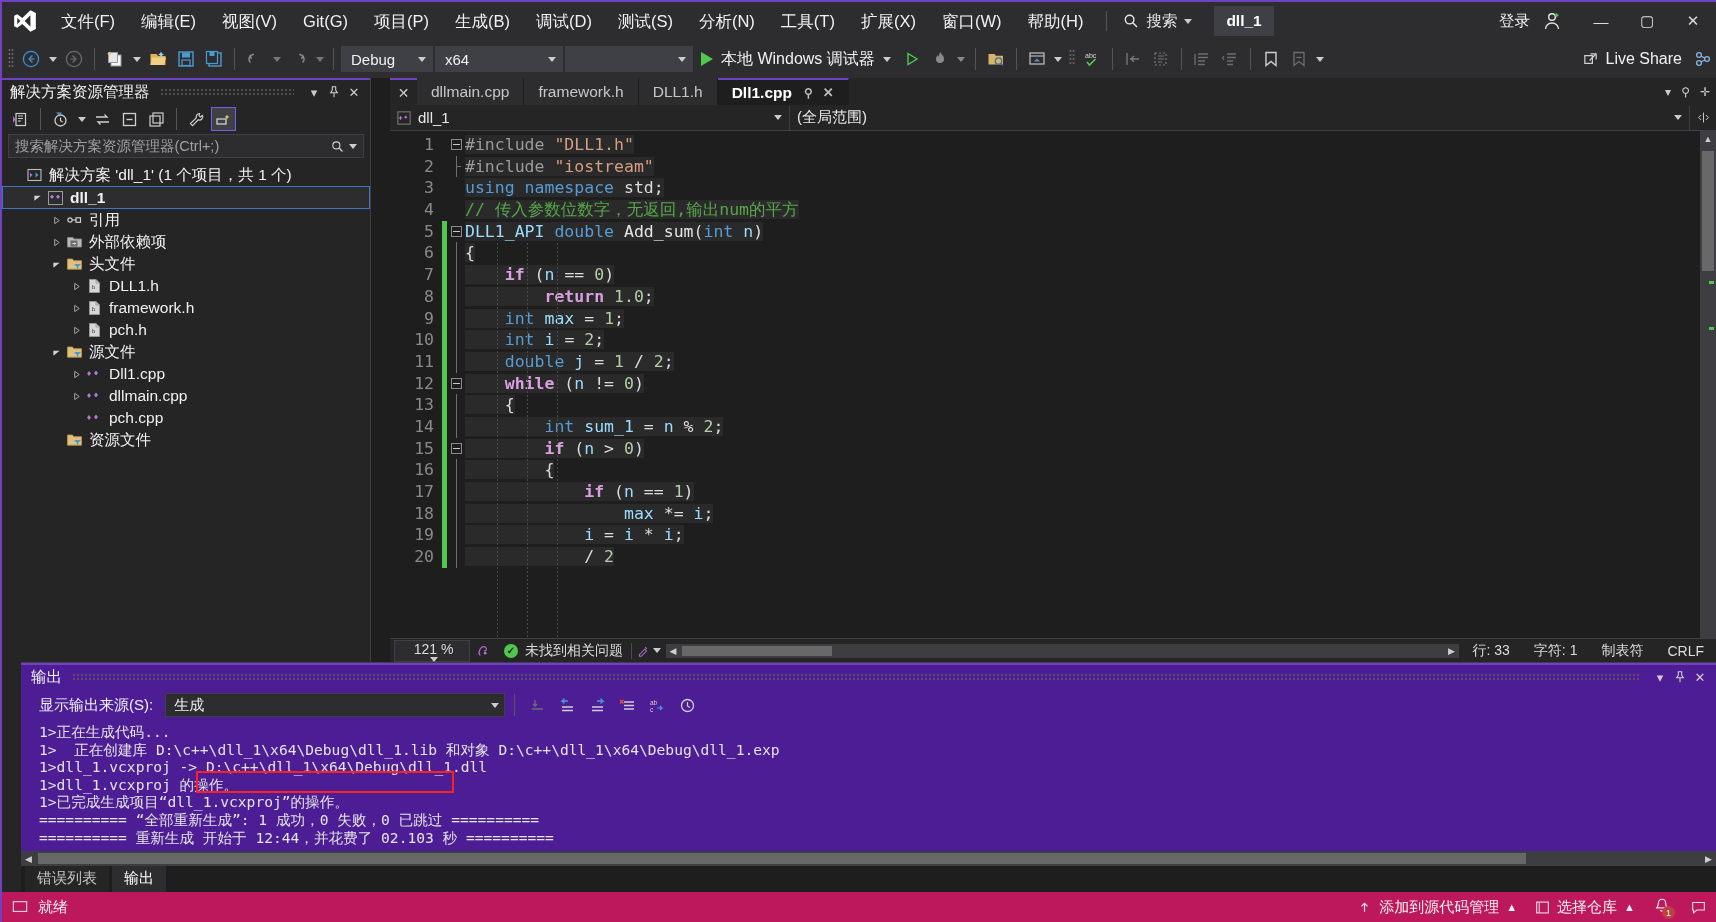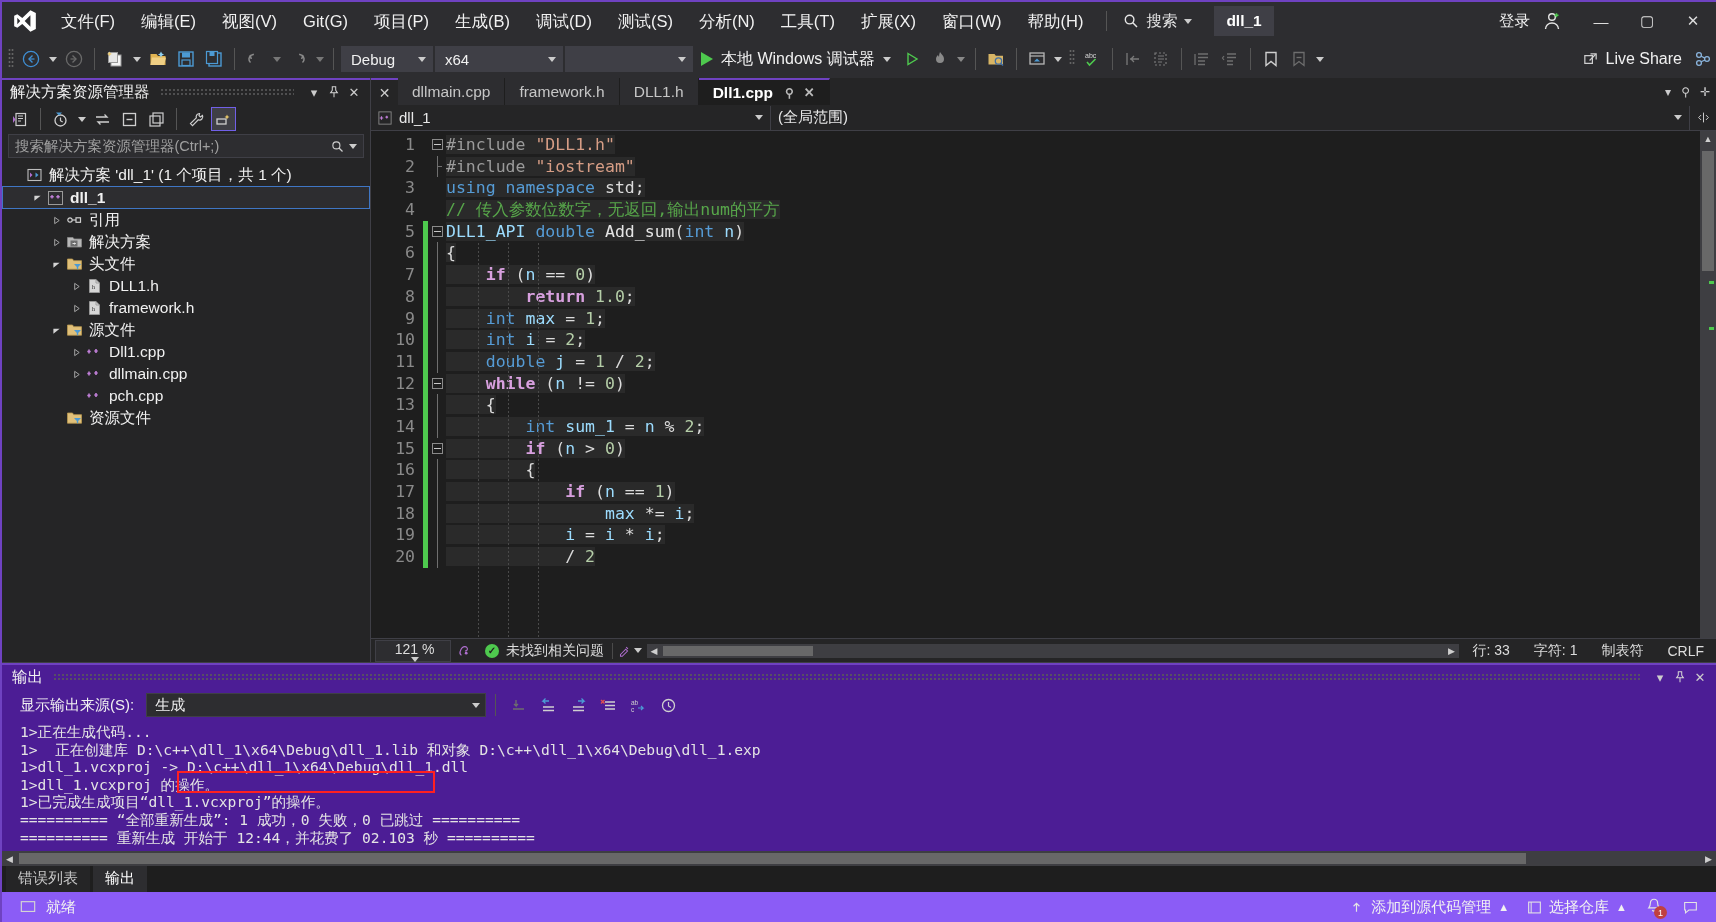--- a/index.html
+++ b/index.html
@@ -51,7 +51,7 @@
   .live-share { margin-left: auto; display: flex; align-items: center; gap: 7px; padding-right: 6px; font-size: 16px; }
 
   
-  .body { flex: 1; display: flex; min-height: 0; background: #1e1e1e; }
+  .body { flex: 1; display: flex; min-height: 0; background: #1e1e1e; gap: 19px; }
 
   
   .solexp { width: 369px; background: #252526; display: flex; flex-direction: column; border-right: 1px solid #3f3f46; }

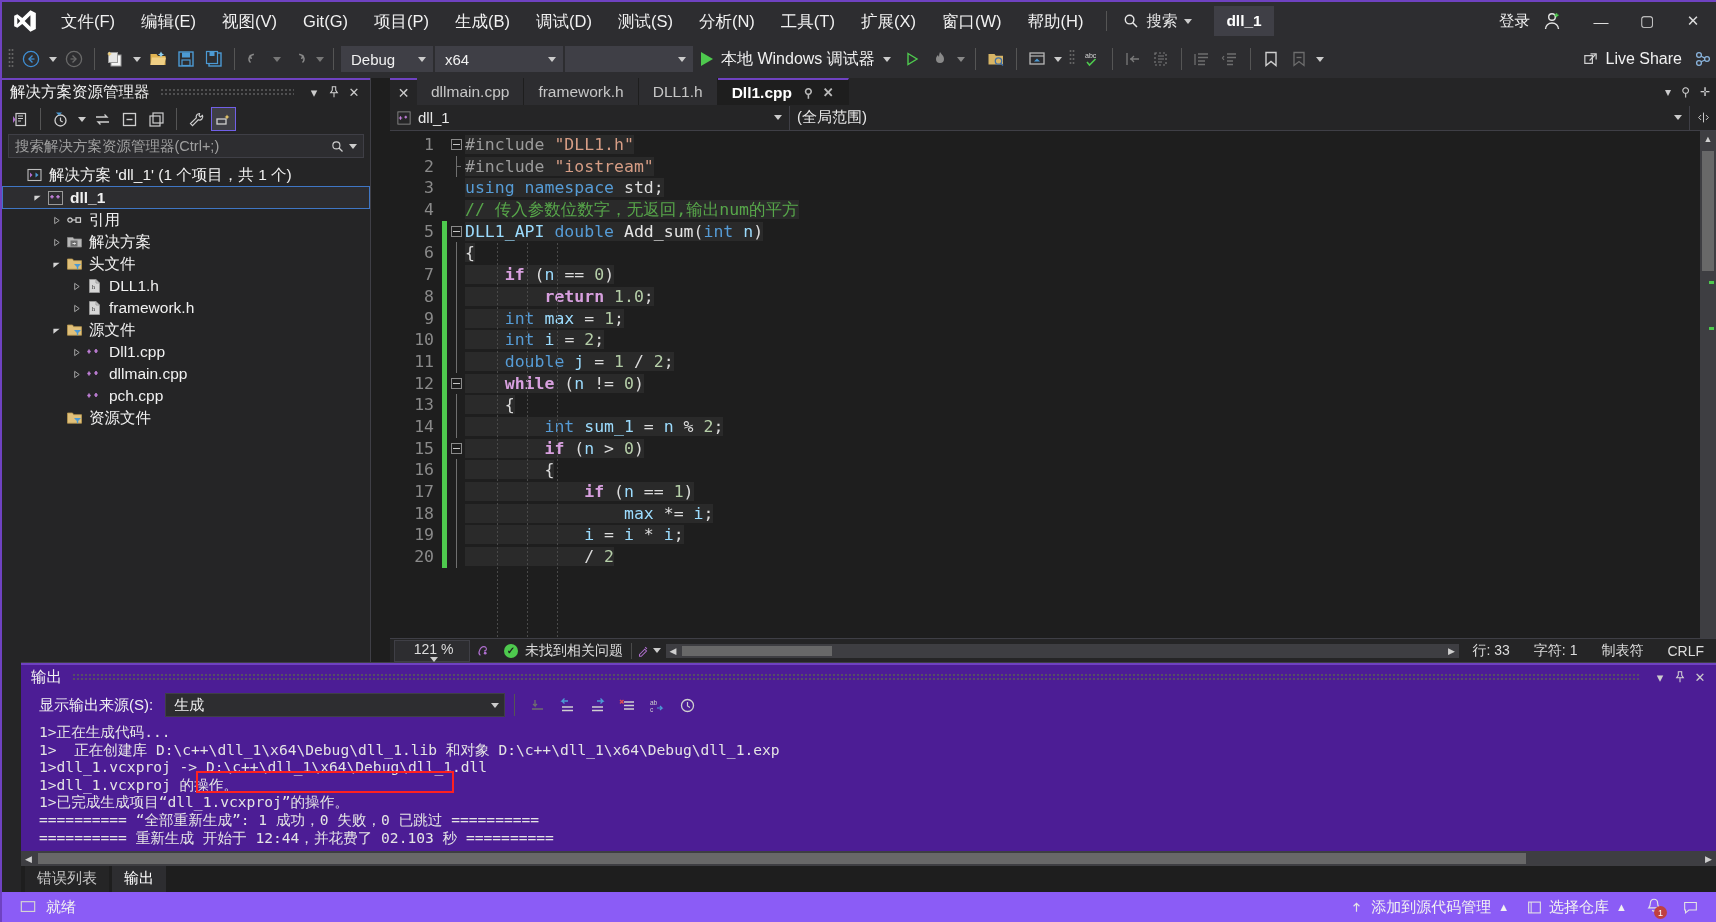--- a/index.html
+++ b/index.html
@@ -575,7 +575,7 @@
                 <path d="M6 9.5h3l-1-1M9 9.5l-1 1" stroke="#e4e4e4" stroke-width="1"></path>
               </svg>
             </span>
-            <span class="tlabel">解决方案</span>
+            <span class="tlabel">外部依赖项</span>
           </div>
           <div class="tnode">
             <span style="flex:0 0 46px"></span>

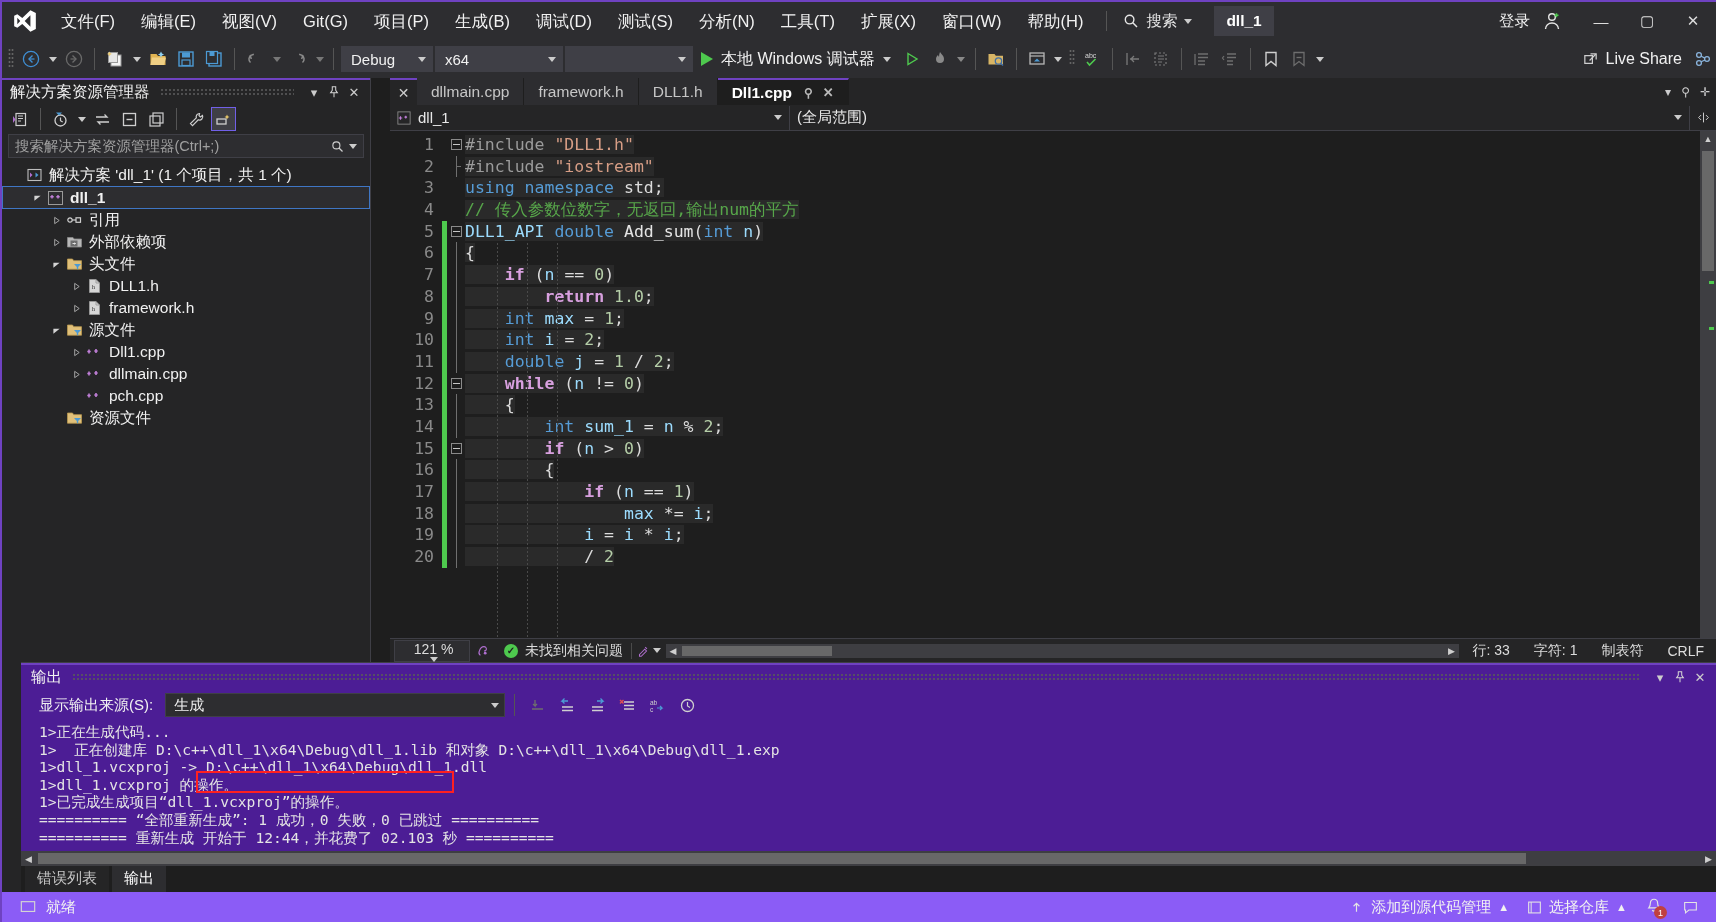--- a/index.html
+++ b/index.html
@@ -625,6 +625,22 @@
             <span class="tlabel">framework.h</span>
           </div>
           <div class="tnode">
+            <span style="flex:0 0 66px"></span>
+            <span class="tw">
+              <svg viewBox="0 0 10 10">
+                <path d="M3 1.5v7L8 5z" fill="none" stroke="#b0b0b0" stroke-width="1"></path>
+              </svg>
+            </span>
+            <span class="ticon">
+              <svg width="17" height="16" viewBox="0 0 16 16">
+                <path d="M3 1.5h6.5L13 5v9.5H3z" fill="#d6d6d6" stroke="#9a9a9a" stroke-width=".9"></path>
+                <path d="M9.5 1.5V5H13" fill="none" stroke="#9a9a9a" stroke-width=".9"></path>
+                <text x="5.2" y="11.4" font-size="6.6" font-family="Liberation Serif" fill="#3a3a3a">h</text>
+              </svg>
+            </span>
+            <span class="tlabel">pch.h</span>
+          </div>
+          <div class="tnode">
             <span style="flex:0 0 46px"></span>
             <span class="tw">
               <svg viewBox="0 0 10 10">

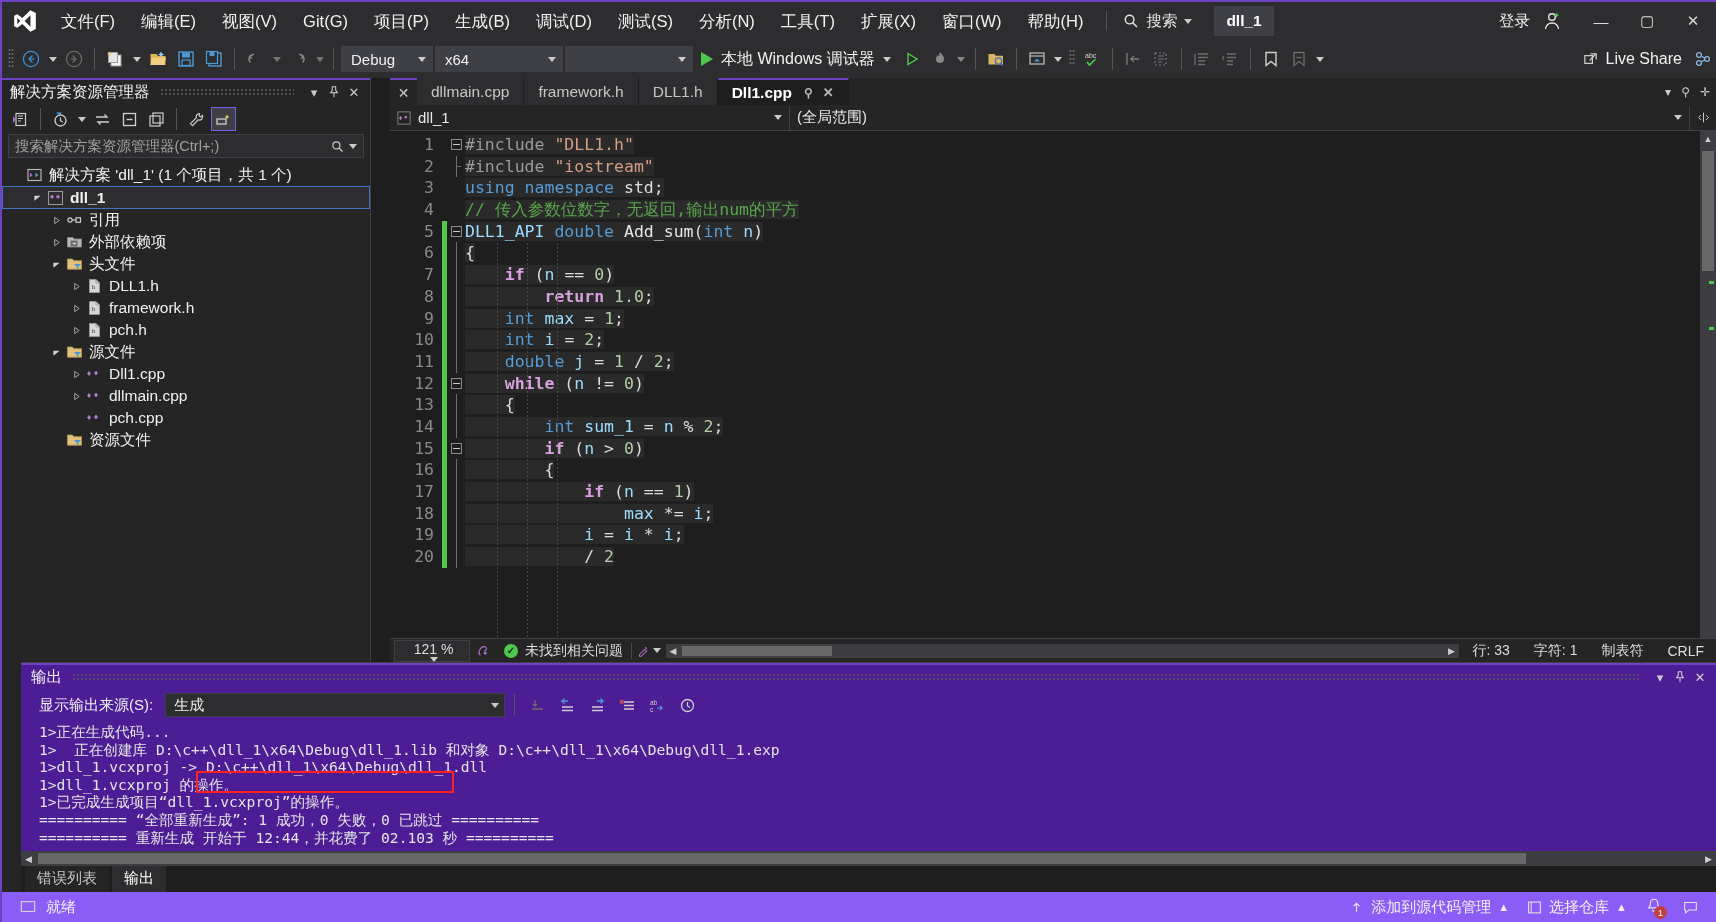--- a/index.html
+++ b/index.html
@@ -172,8 +172,8 @@
   .op-tab.active { background: #2d2d30; color: #ffffff; border-top: 1px solid #6f42c1; }
 
   
-  .statusbar { height: 30px; flex: 0 0 30px; background: #8b5cf6; display: flex; align-items: center;
-               padding: 0 18px; font-size: 15px; color: #f1f1f1; }
+  .statusbar { height: 30px; flex: 0 0 30px; background: #be185d; display: flex; align-items: center;
+               padding: 0 10px; font-size: 15px; color: #f1f1f1; }
   .sb-left { display: flex; align-items: center; gap: 10px; }
   .sb-right { margin-left: auto; display: flex; align-items: center; gap: 18px; }
   .sb-item { display: flex; align-items: center; gap: 7px; white-space: nowrap; }

